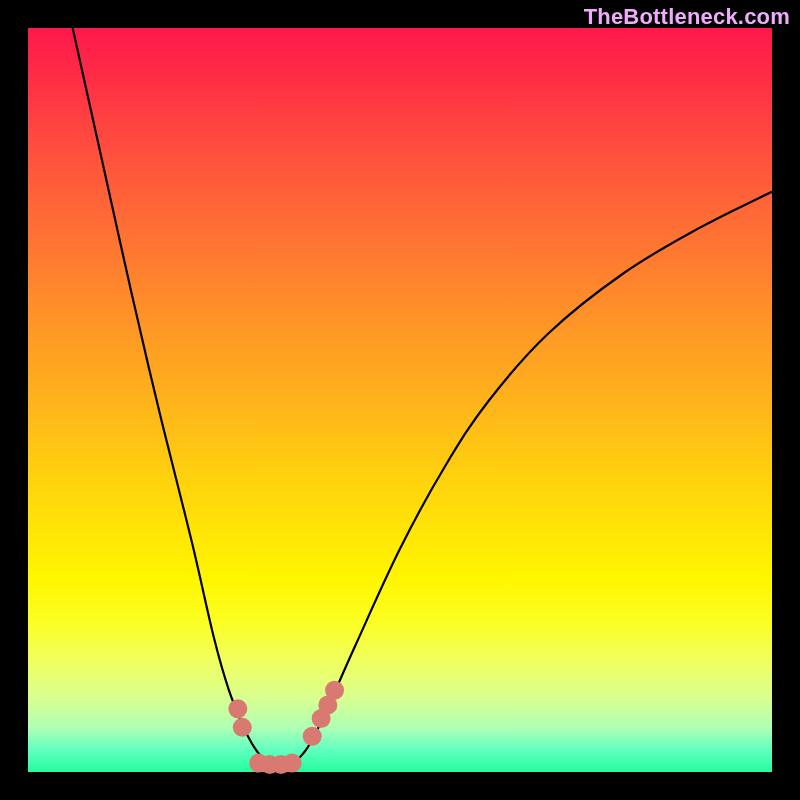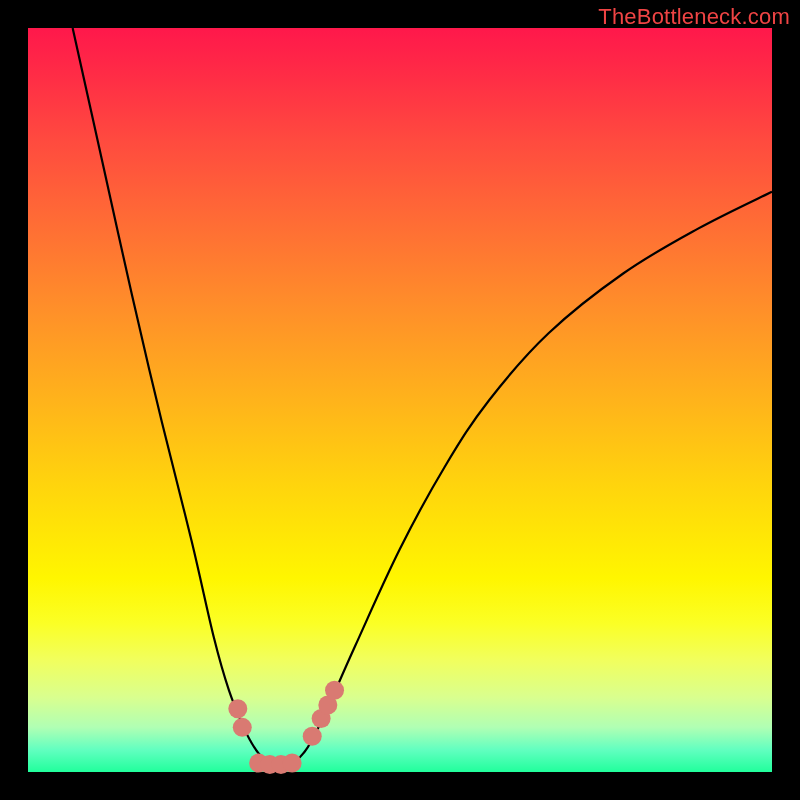--- a/index.html
+++ b/index.html
@@ -47,9 +47,9 @@
     position: absolute;
     top: 4px;
     right: 10px;
-    color: #ef4444;
+    color: #f0abfc;
     font-size: 22px;
-    font-weight: 400;
+    font-weight: 700;
     letter-spacing: 0.2px;
     user-select: none;
   }

